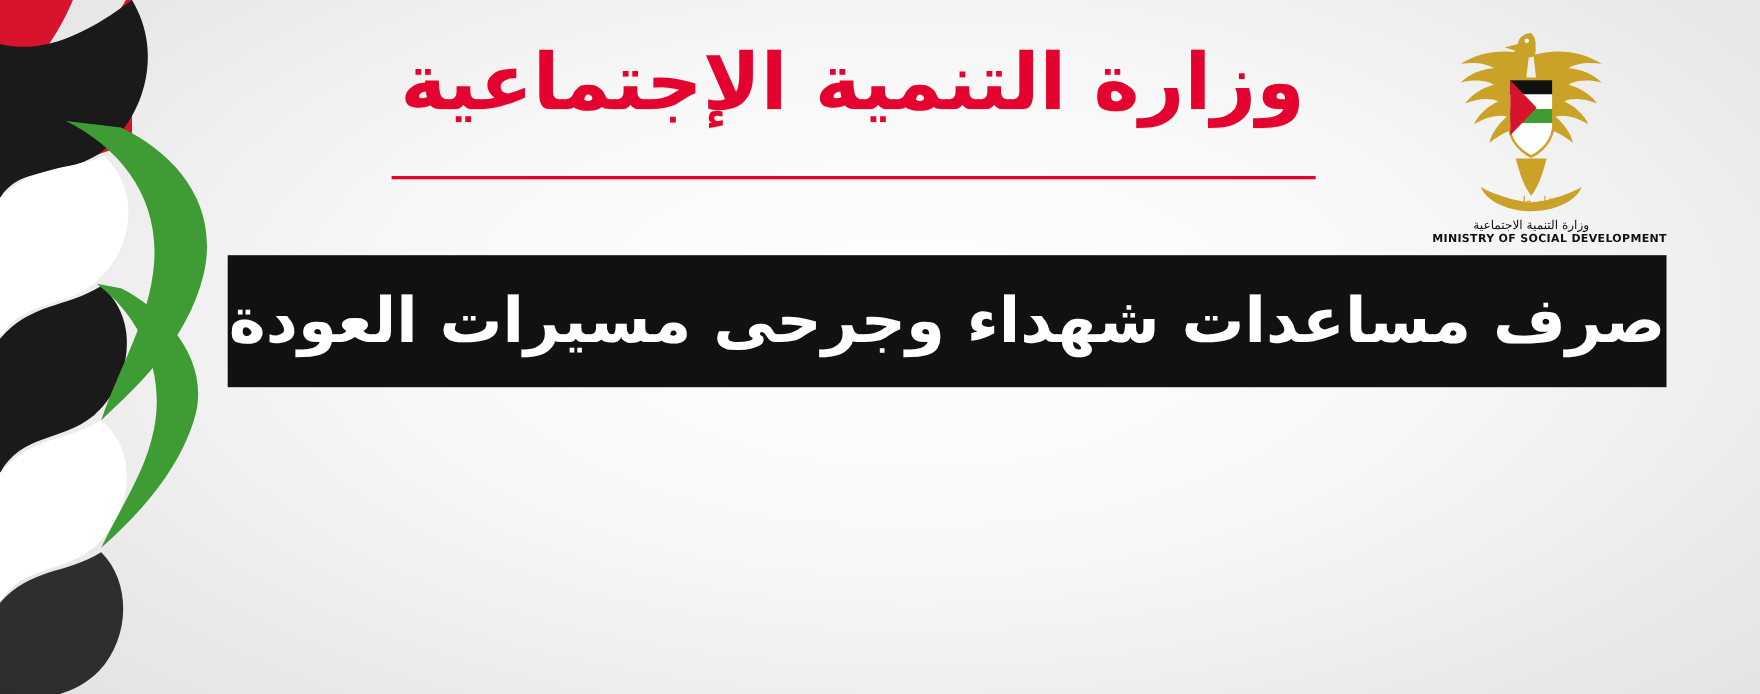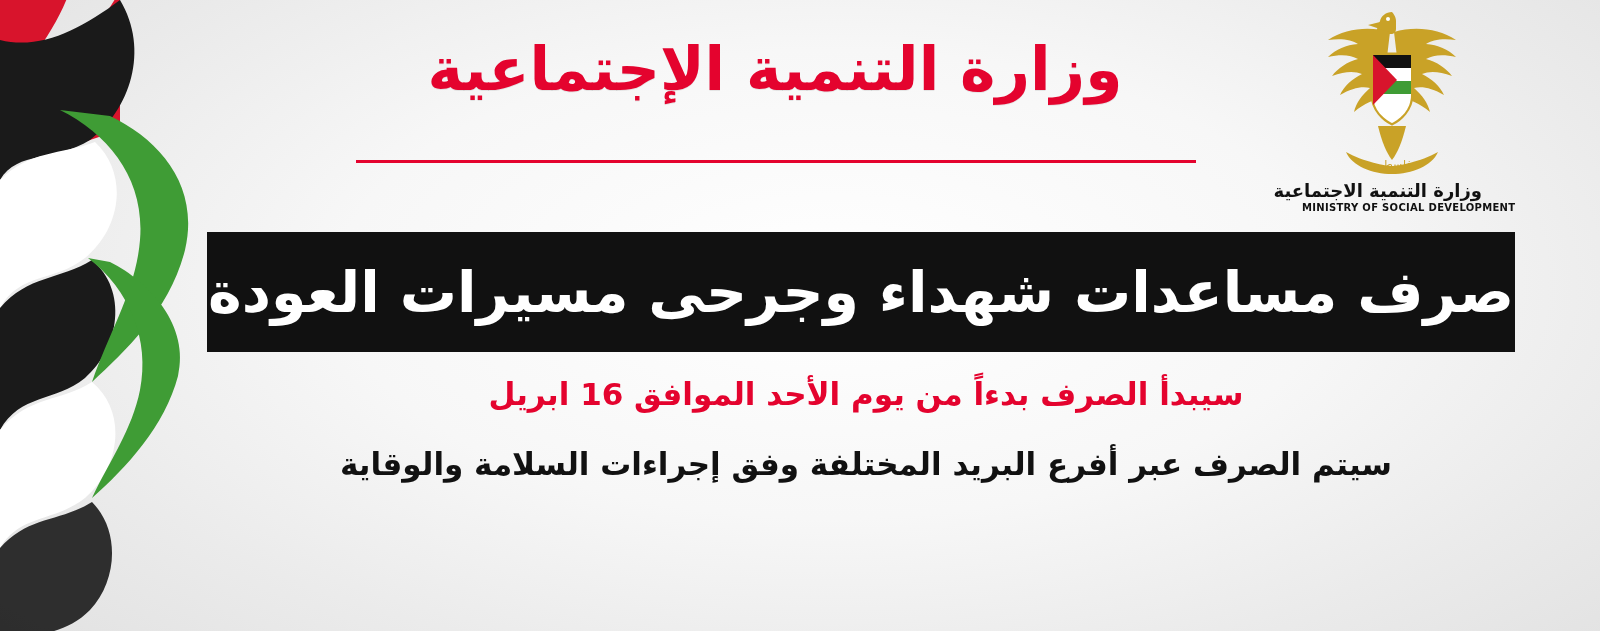--- a/index.html
+++ b/index.html
@@ -73,7 +73,7 @@
     right: 320px;
     width: 1010px;
     text-align: center;
-    font-size: 60px;
+    font-size: 71px;
     font-weight: bold;
     color: #e4032e;
     line-height: 1.05;

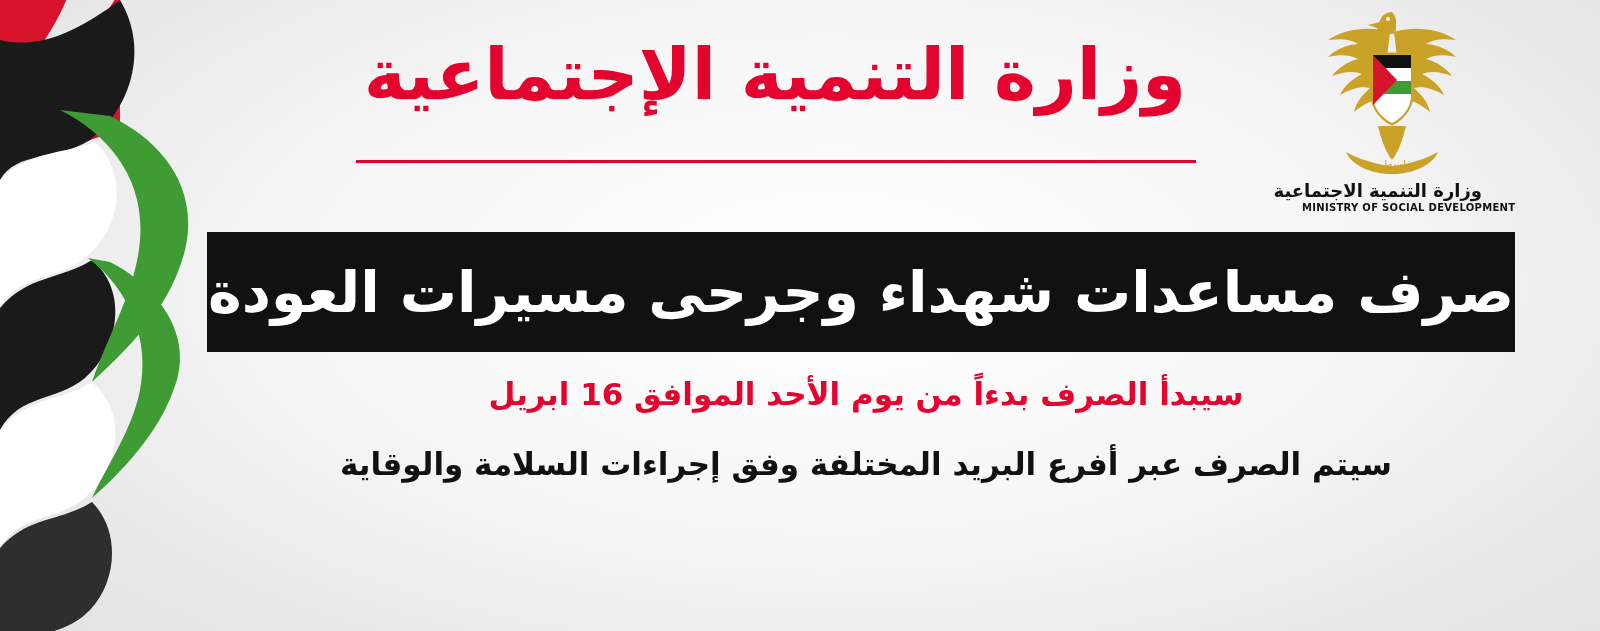--- a/index.html
+++ b/index.html
@@ -40,7 +40,7 @@
   .emblem-wrap {
     position: absolute;
     right: 118px;
-    top: 6px;
+    top: 24px;
     width: 180px;
     text-align: center;
   }

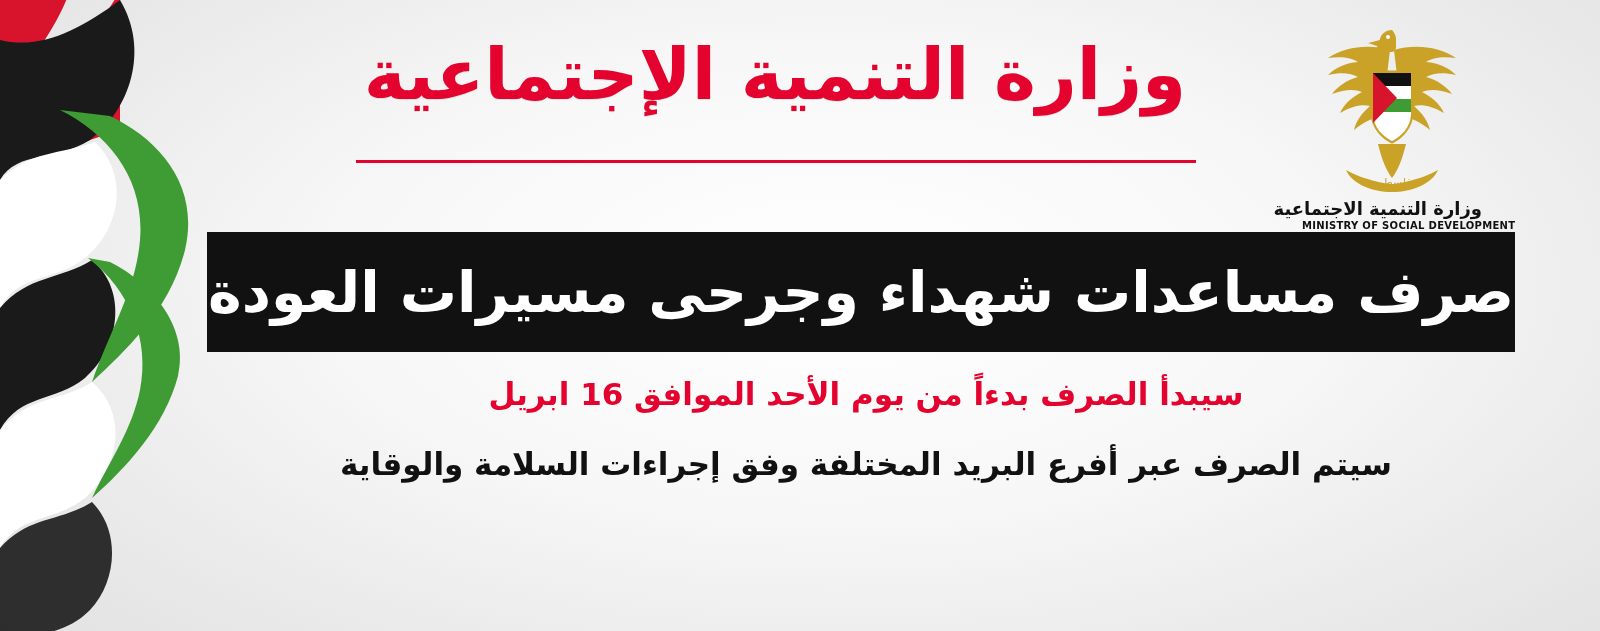--- a/index.html
+++ b/index.html
@@ -49,8 +49,8 @@
     margin: 0 auto;
   }
   .emblem-caption-ar {
-    font-size: 18px;
-    font-weight: bold;
+    font-size: 11px;
+    font-weight: normal;
     color: #111;
     margin-top: 2px;
     letter-spacing: 0px;

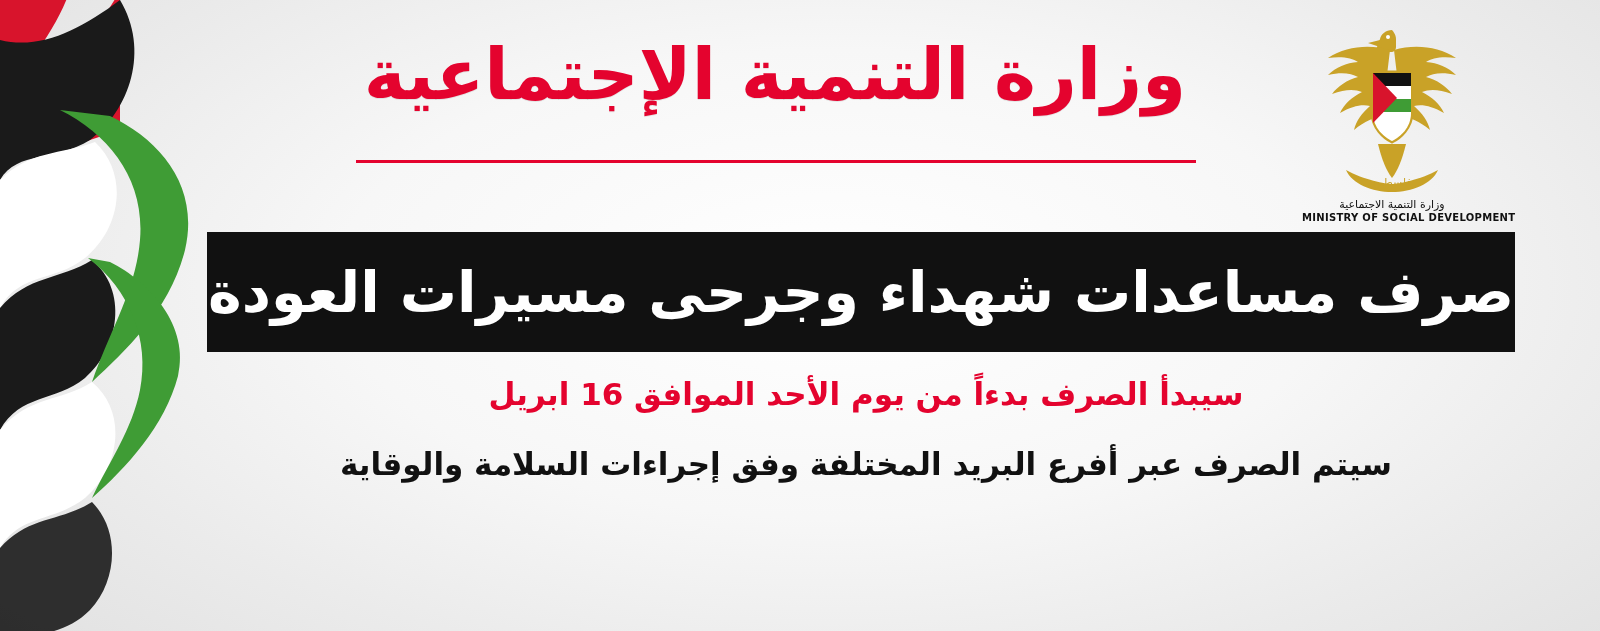--- a/index.html
+++ b/index.html
@@ -201,7 +201,6 @@
     <span class="headline-text">صرف مساعدات شهداء وجرحى مسيرات العودة</span>
   </div>
 
-  <div class="red-line">سيبدأ الصرف  بدءاً من يوم الأحد الموافق 16 ابريل</div>
 
   <div class="body-line body-line-1">سيتم الصرف عبر أفرع البريد المختلفة وفق إجراءات السلامة والوقاية</div>
 

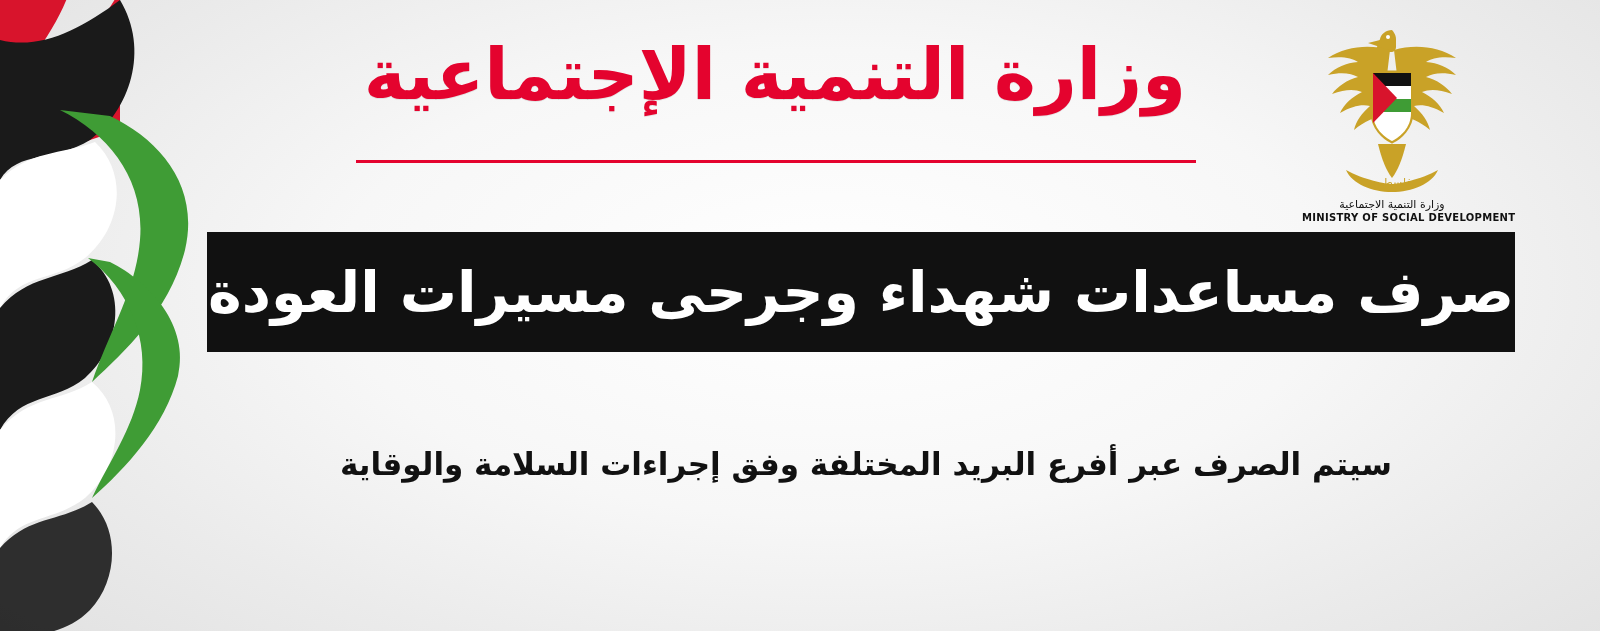--- a/index.html
+++ b/index.html
@@ -202,7 +202,6 @@
   </div>
 
 
-  <div class="body-line body-line-1">سيتم الصرف عبر أفرع البريد المختلفة وفق إجراءات السلامة والوقاية</div>
 
 </div>
 

